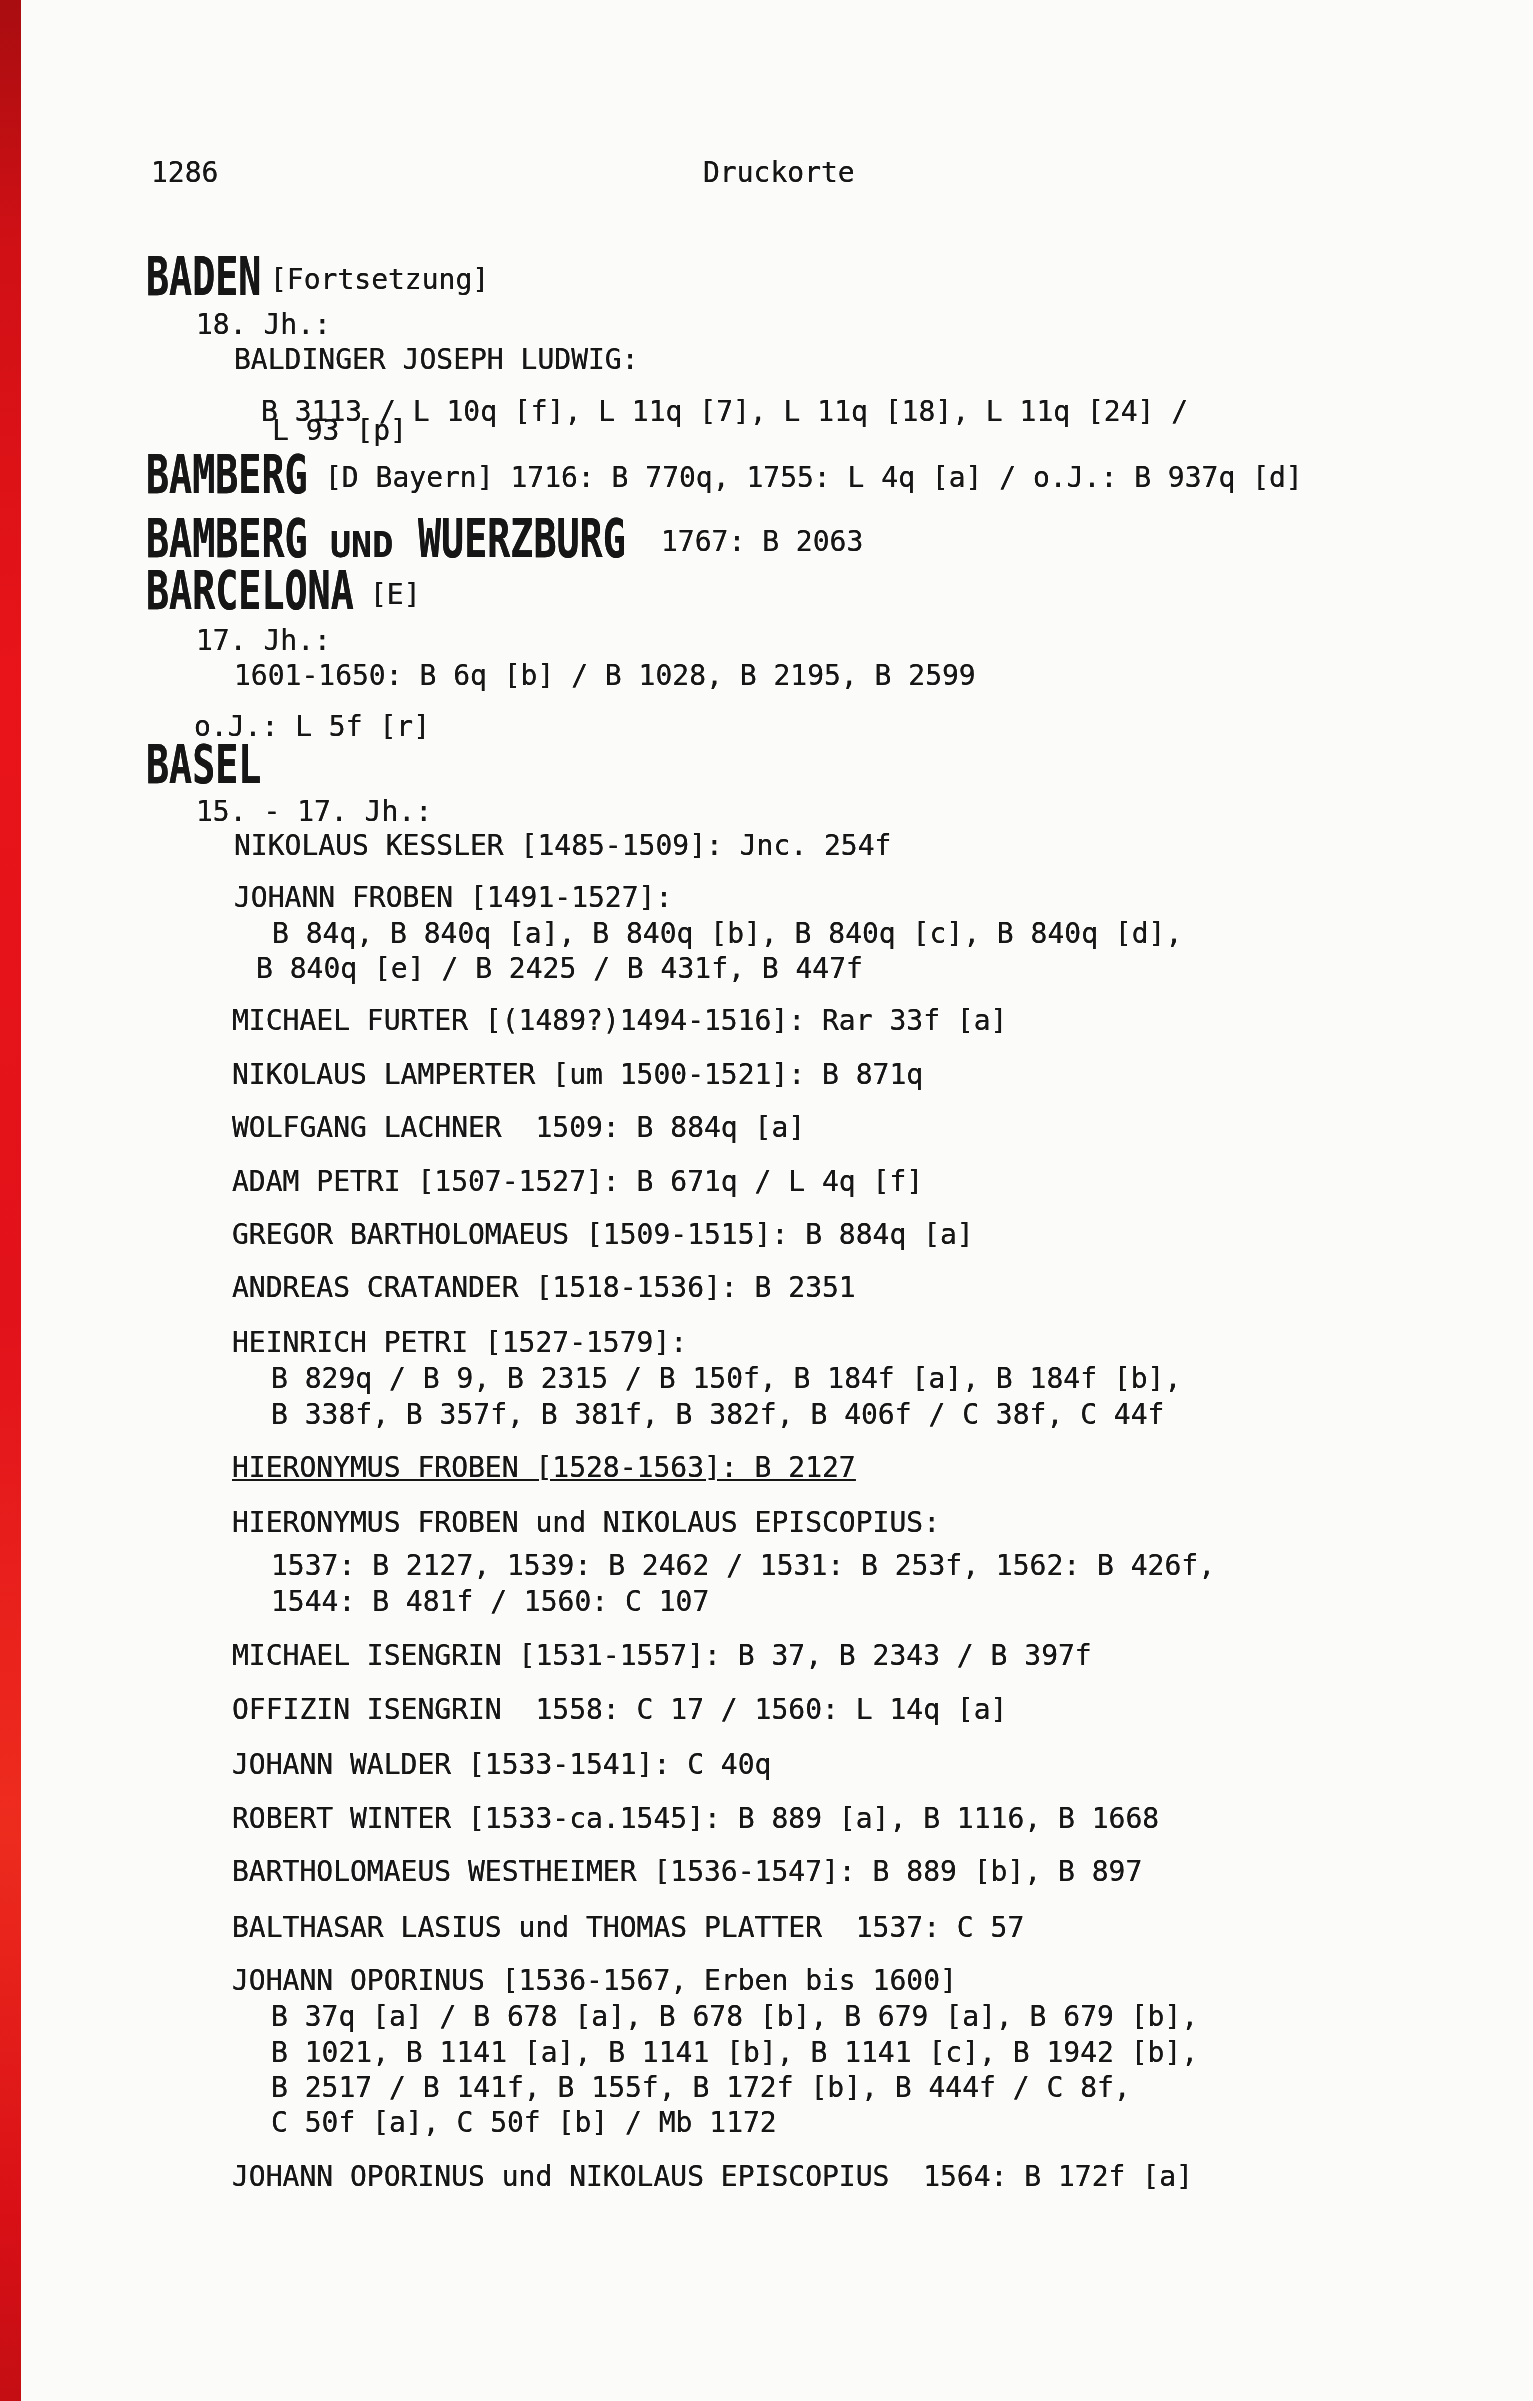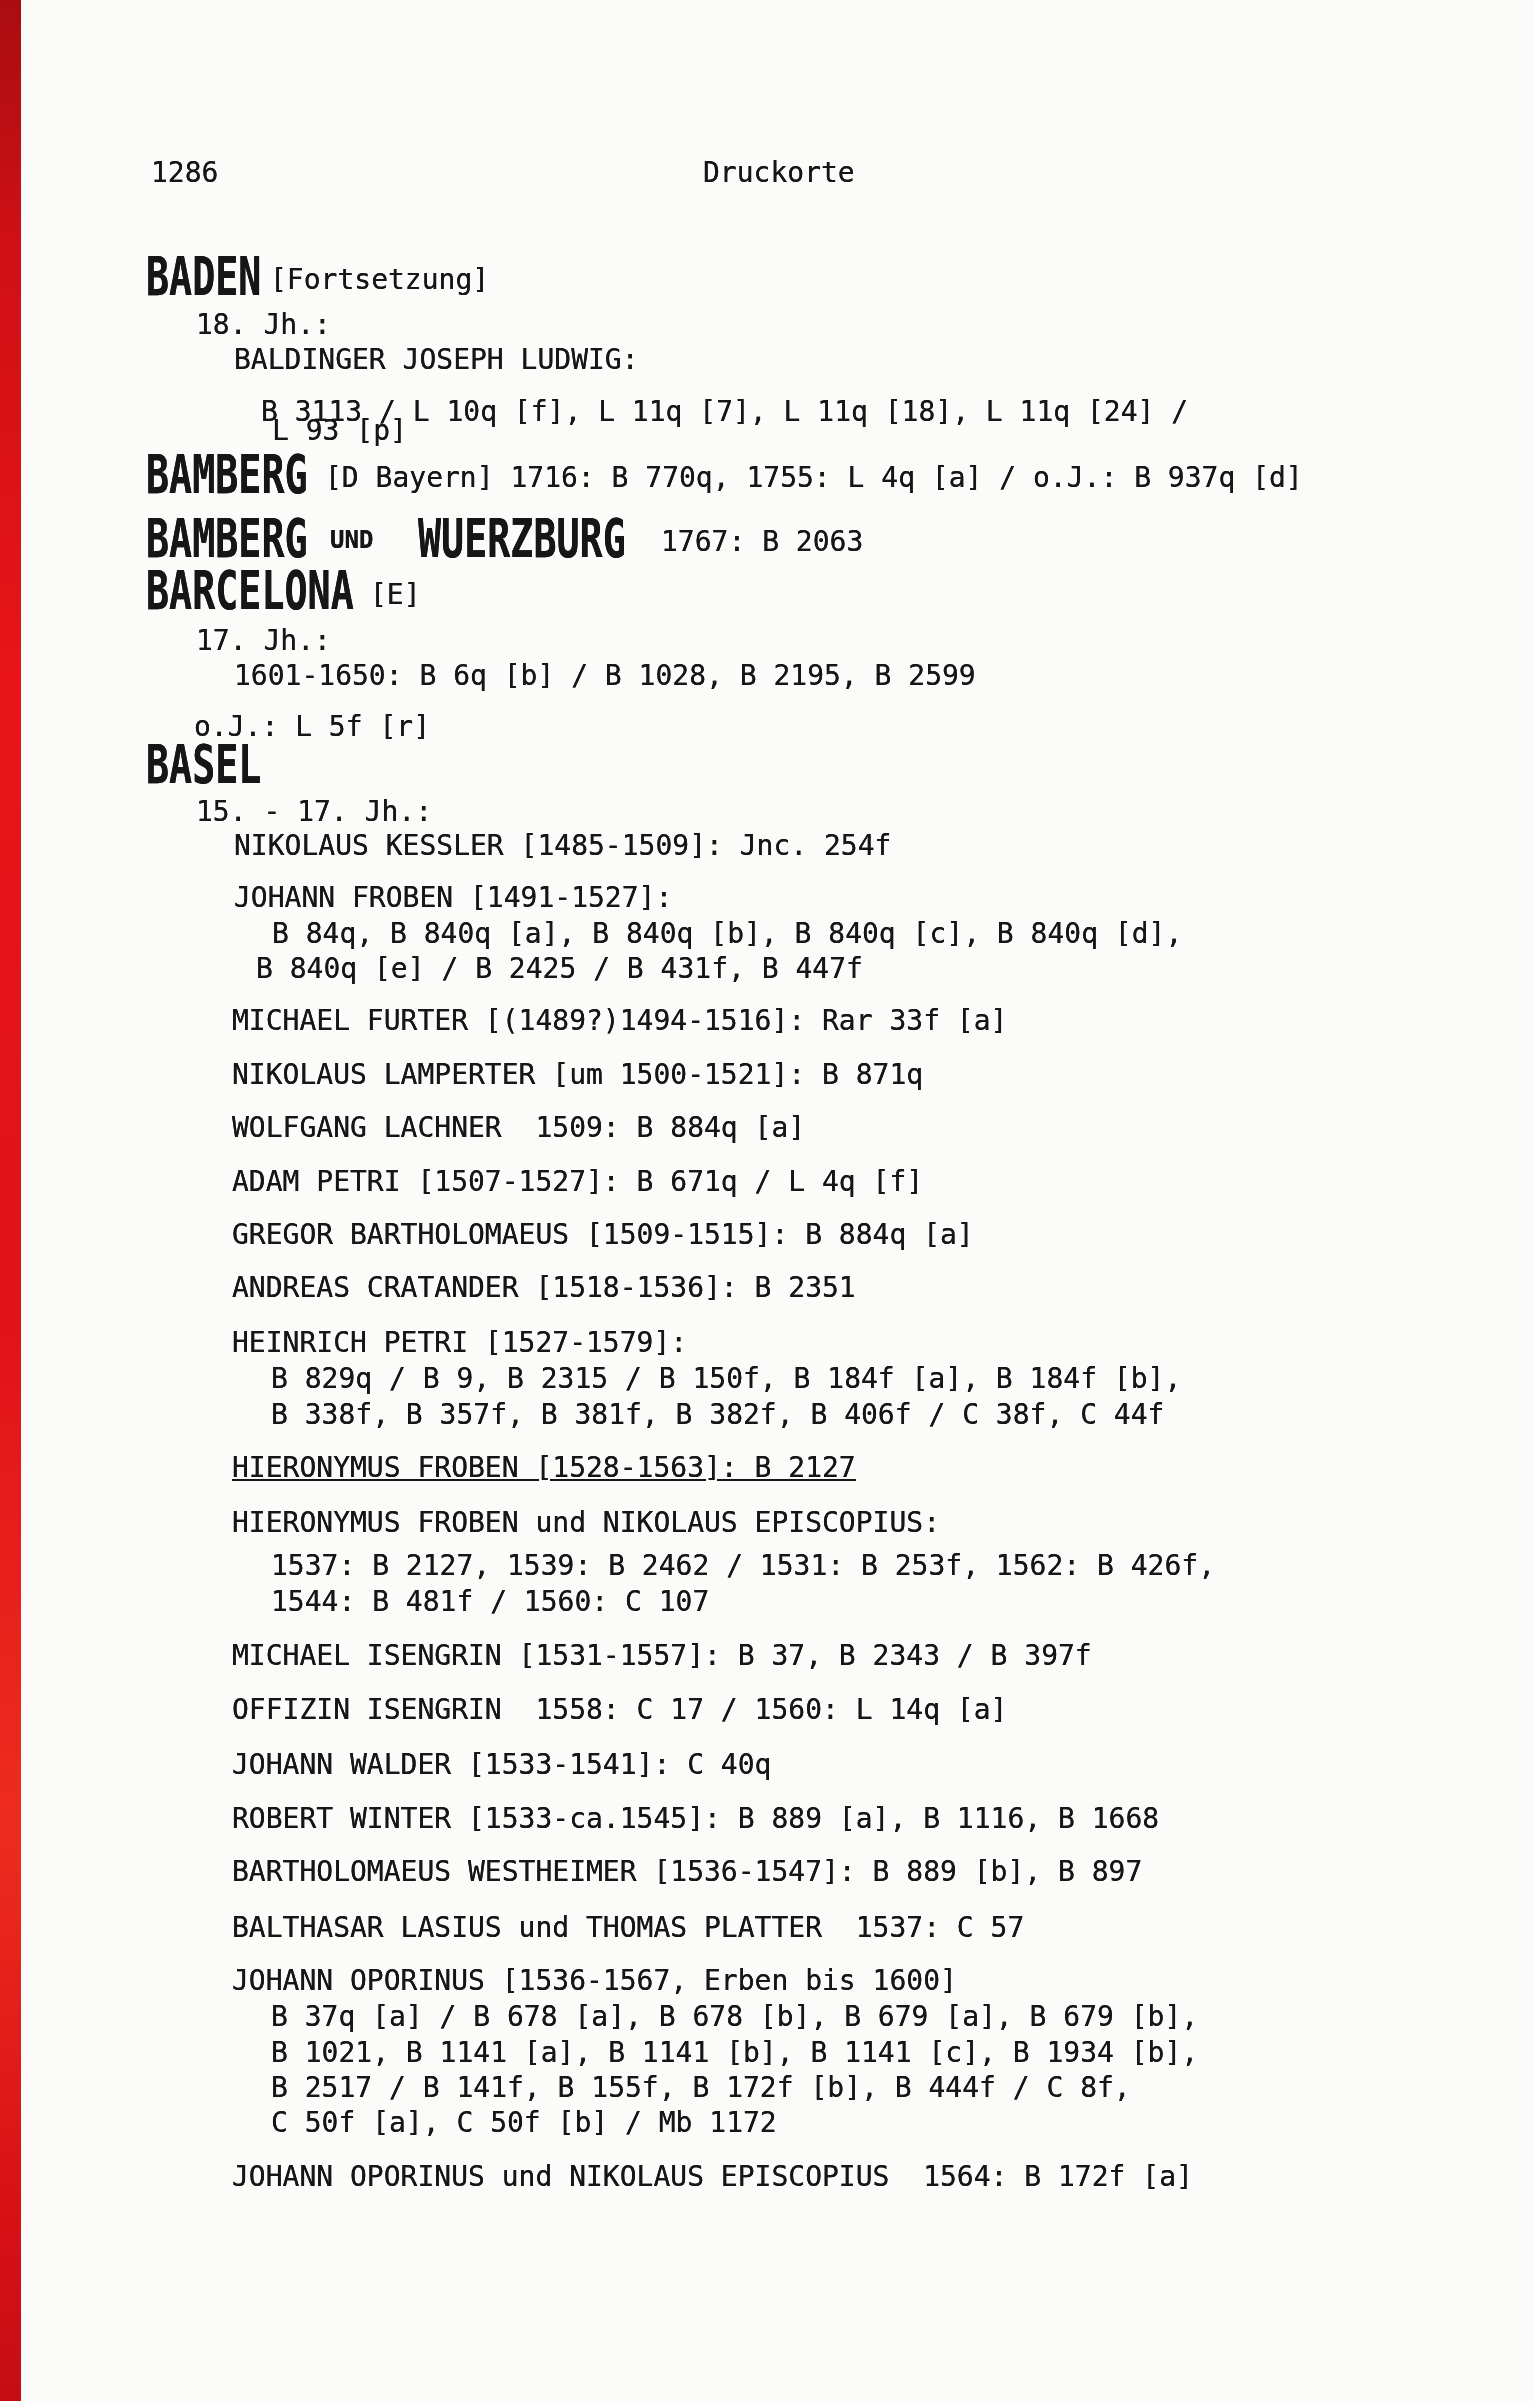--- a/index.html
+++ b/index.html
@@ -30,7 +30,7 @@
     transform:scaleX(0.71);transform-origin:0 0;
     text-shadow:0 0 0.7px currentColor;
   }
-  .seg.small{font-size:24px;font-weight:bold;}
+  .seg.small{font-size:35px;font-weight:bold;}
 </style>
 </head>
 <body>

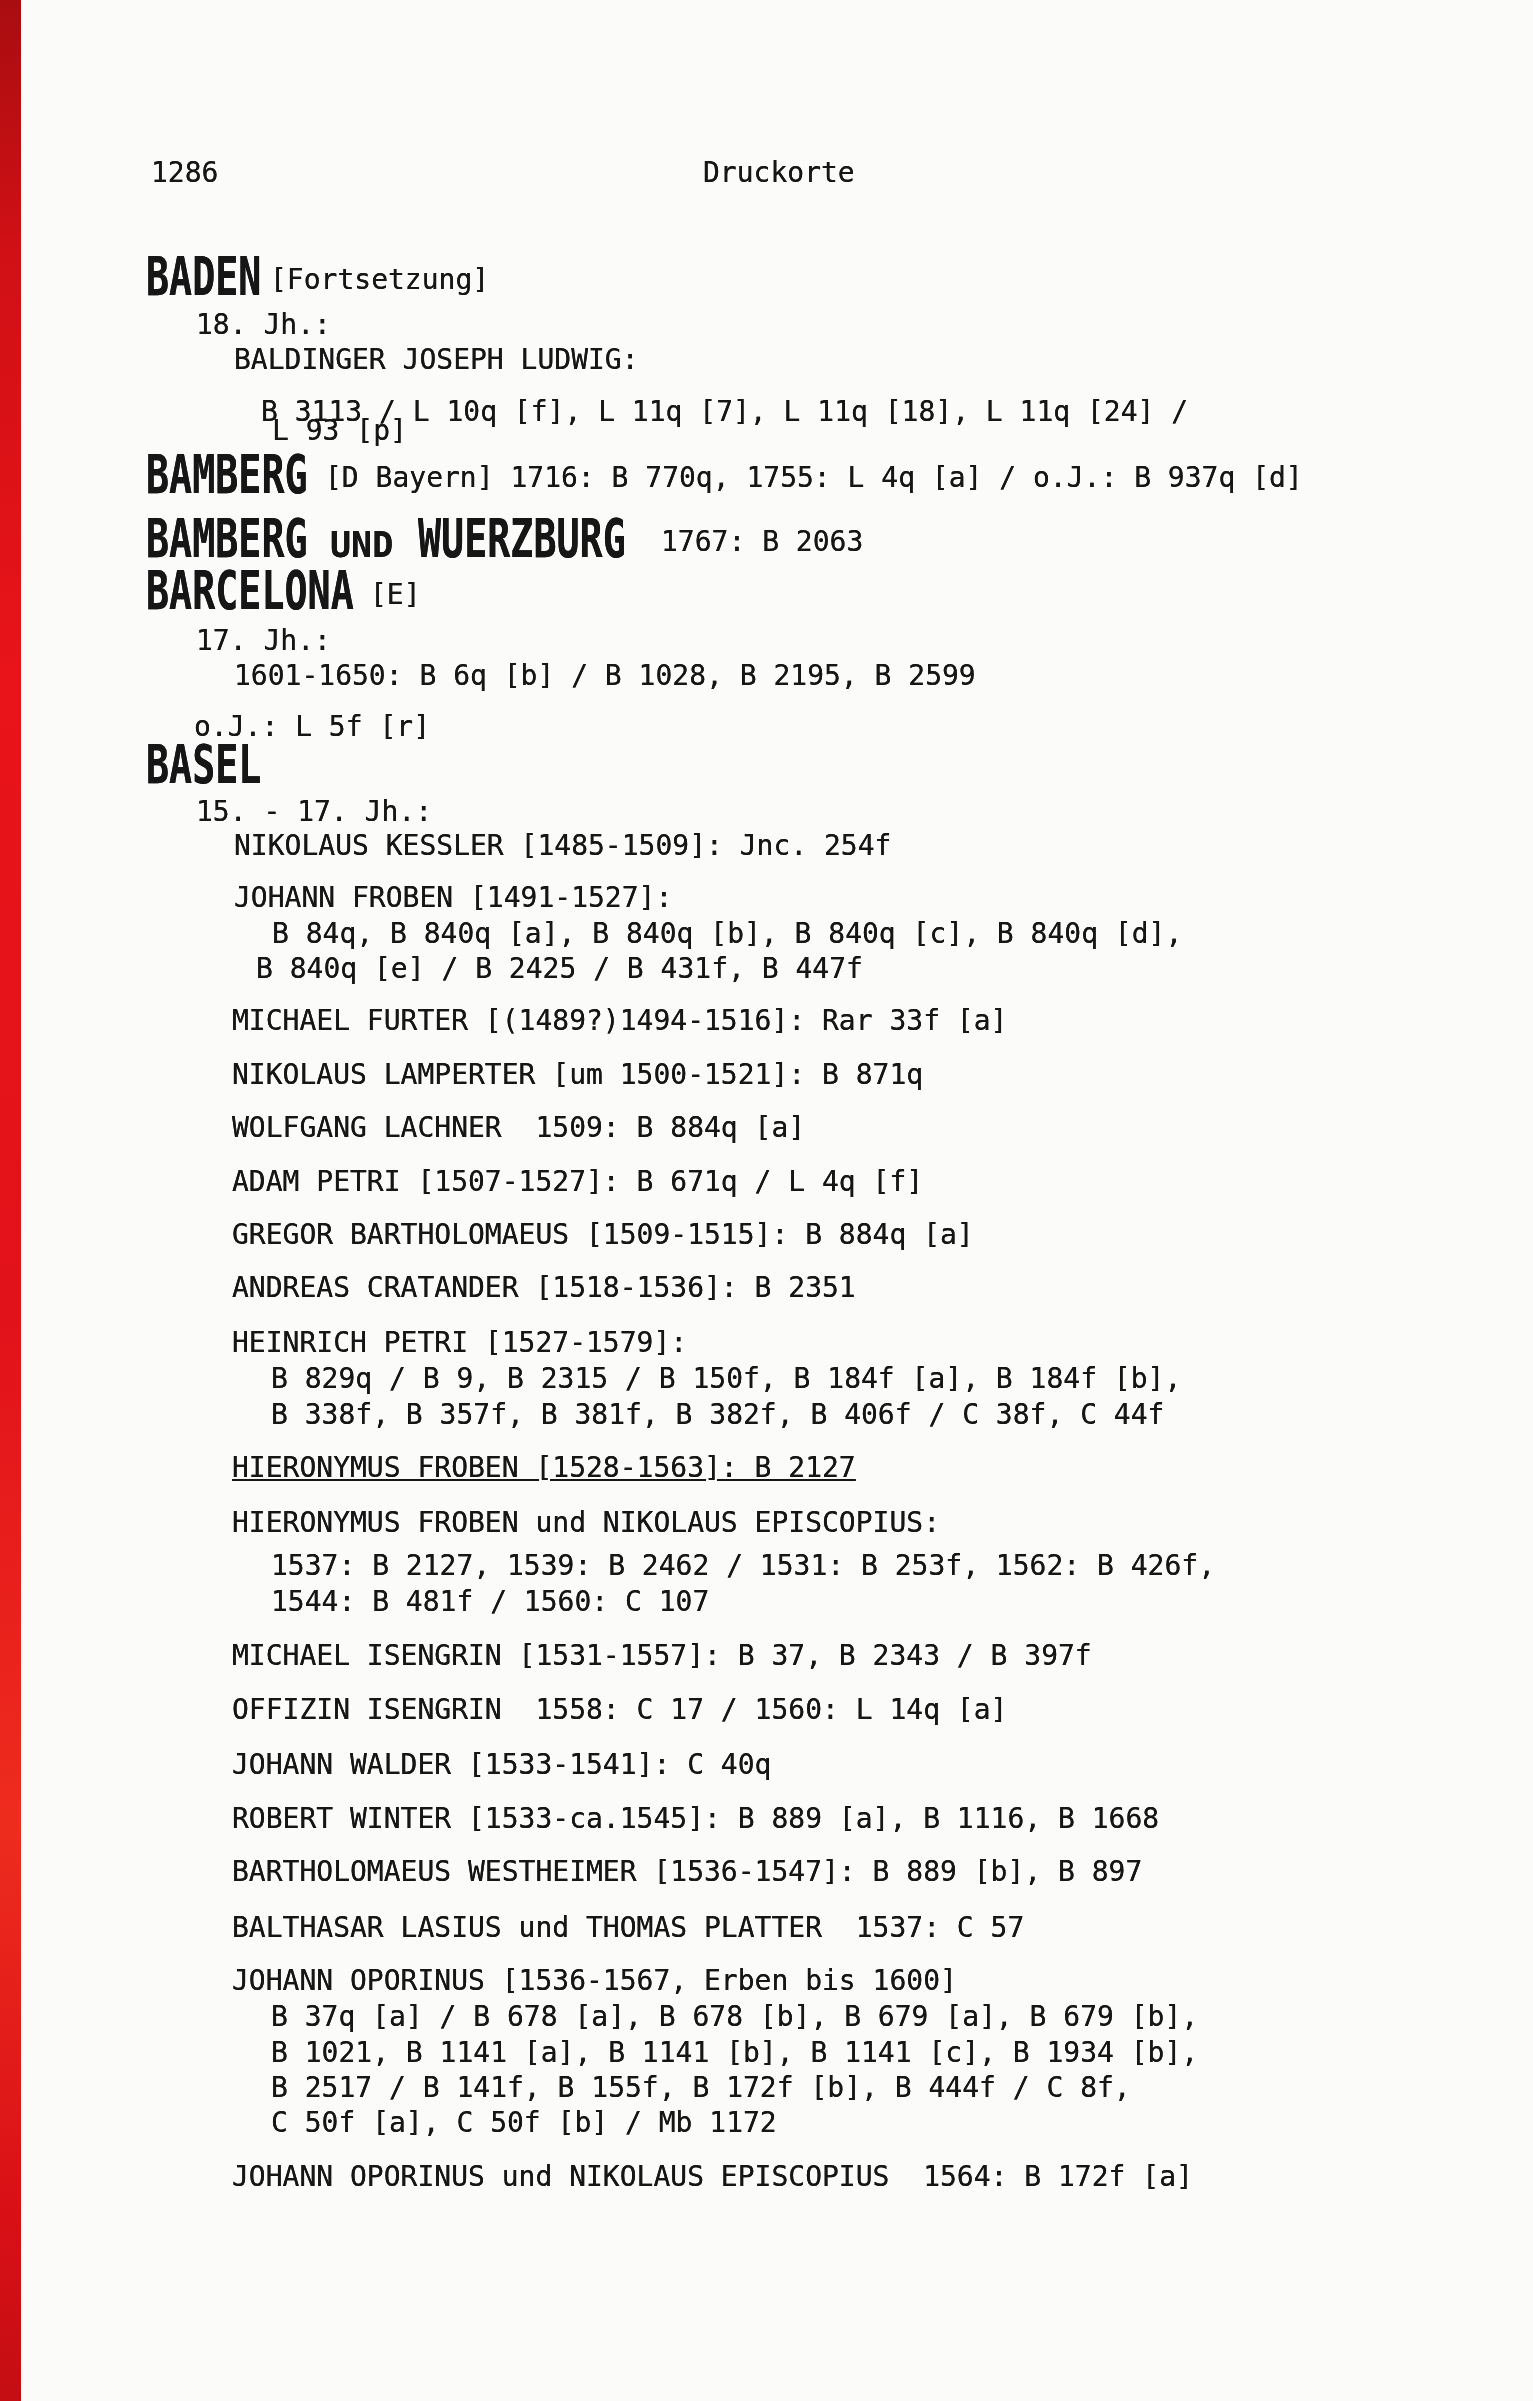--- a/index.html
+++ b/index.html
@@ -86,7 +86,7 @@
       <span class="seg body" style="left: 232px; top: 1914px;">BALTHASAR LASIUS und THOMAS PLATTER  1537: C 57</span>
       <span class="seg body" style="left: 232px; top: 1967px;">JOHANN OPORINUS [1536-1567, Erben bis 1600]</span>
       <span class="seg body" style="left: 271px; top: 2003px;">B 37q [a] / B 678 [a], B 678 [b], B 679 [a], B 679 [b],</span>
-      <span class="seg body" style="left: 271px; top: 2039px;">B 1021, B 1141 [a], B 1141 [b], B 1141 [c], B 1934 [b],</span>
+      <span class="seg body" style="left: 271px; top: 2039px;">B 1021, B 1141 [a], B 1141 [b], B 1141 [c], B 1942 [b],</span>
       <span class="seg body" style="left: 271px; top: 2074px;">B 2517 / B 141f, B 155f, B 172f [b], B 444f / C 8f,</span>
       <span class="seg body" style="left: 271px; top: 2109px;">C 50f [a], C 50f [b] / Mb 1172</span>
       <span class="seg body" style="left: 232px; top: 2163px;">JOHANN OPORINUS und NIKOLAUS EPISCOPIUS  1564: B 172f [a]</span>

